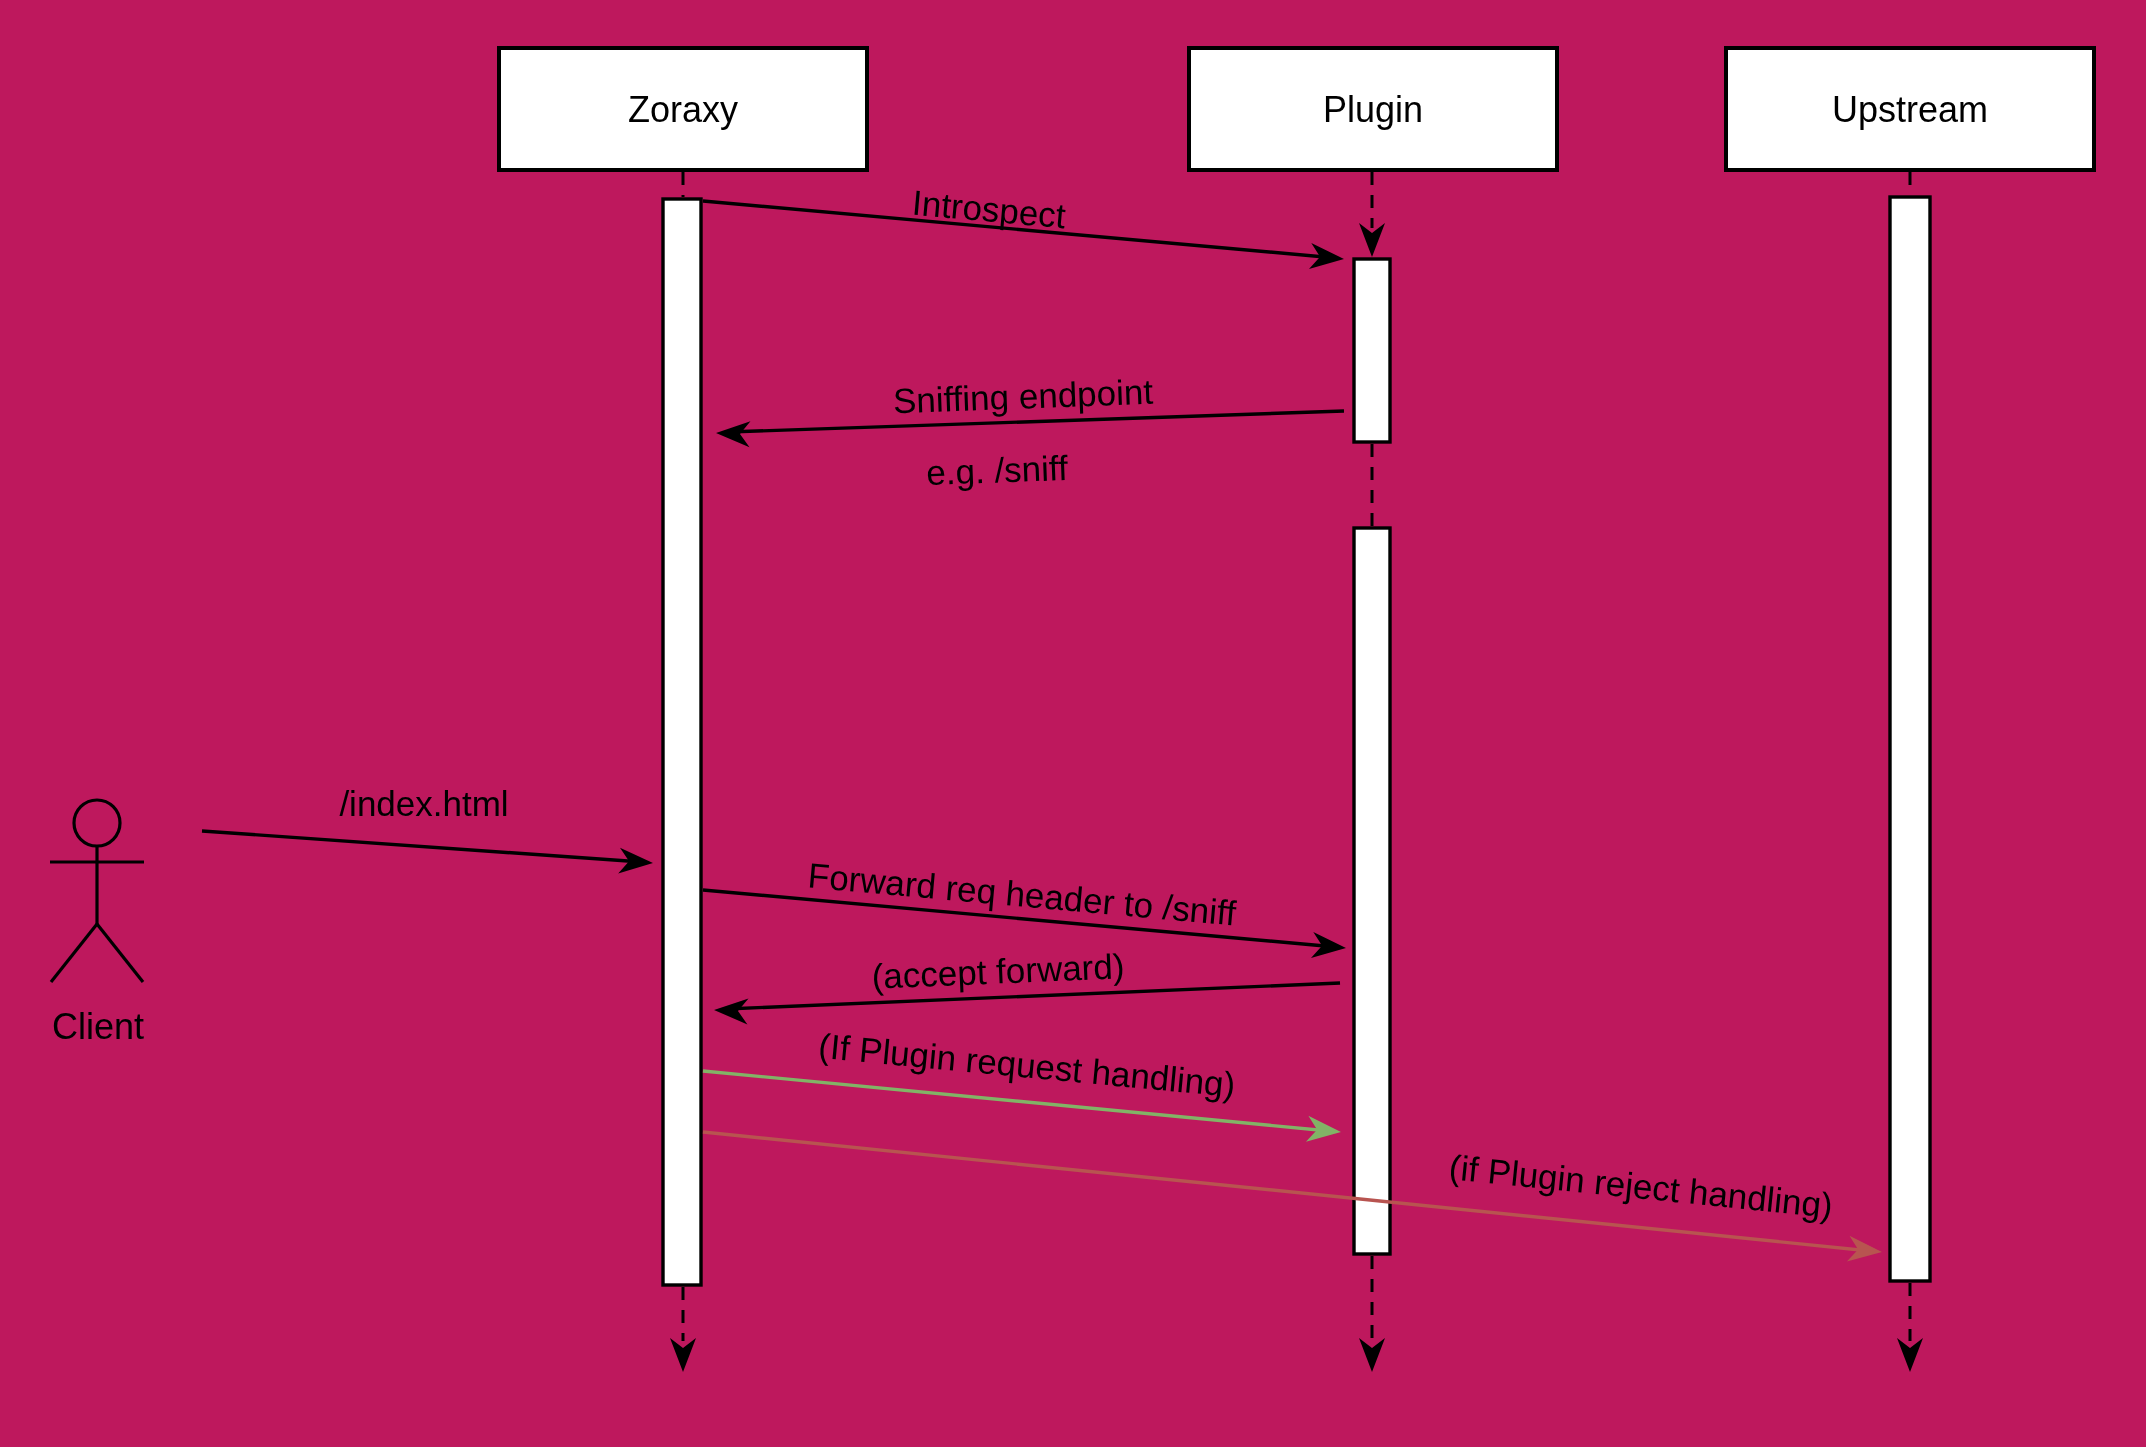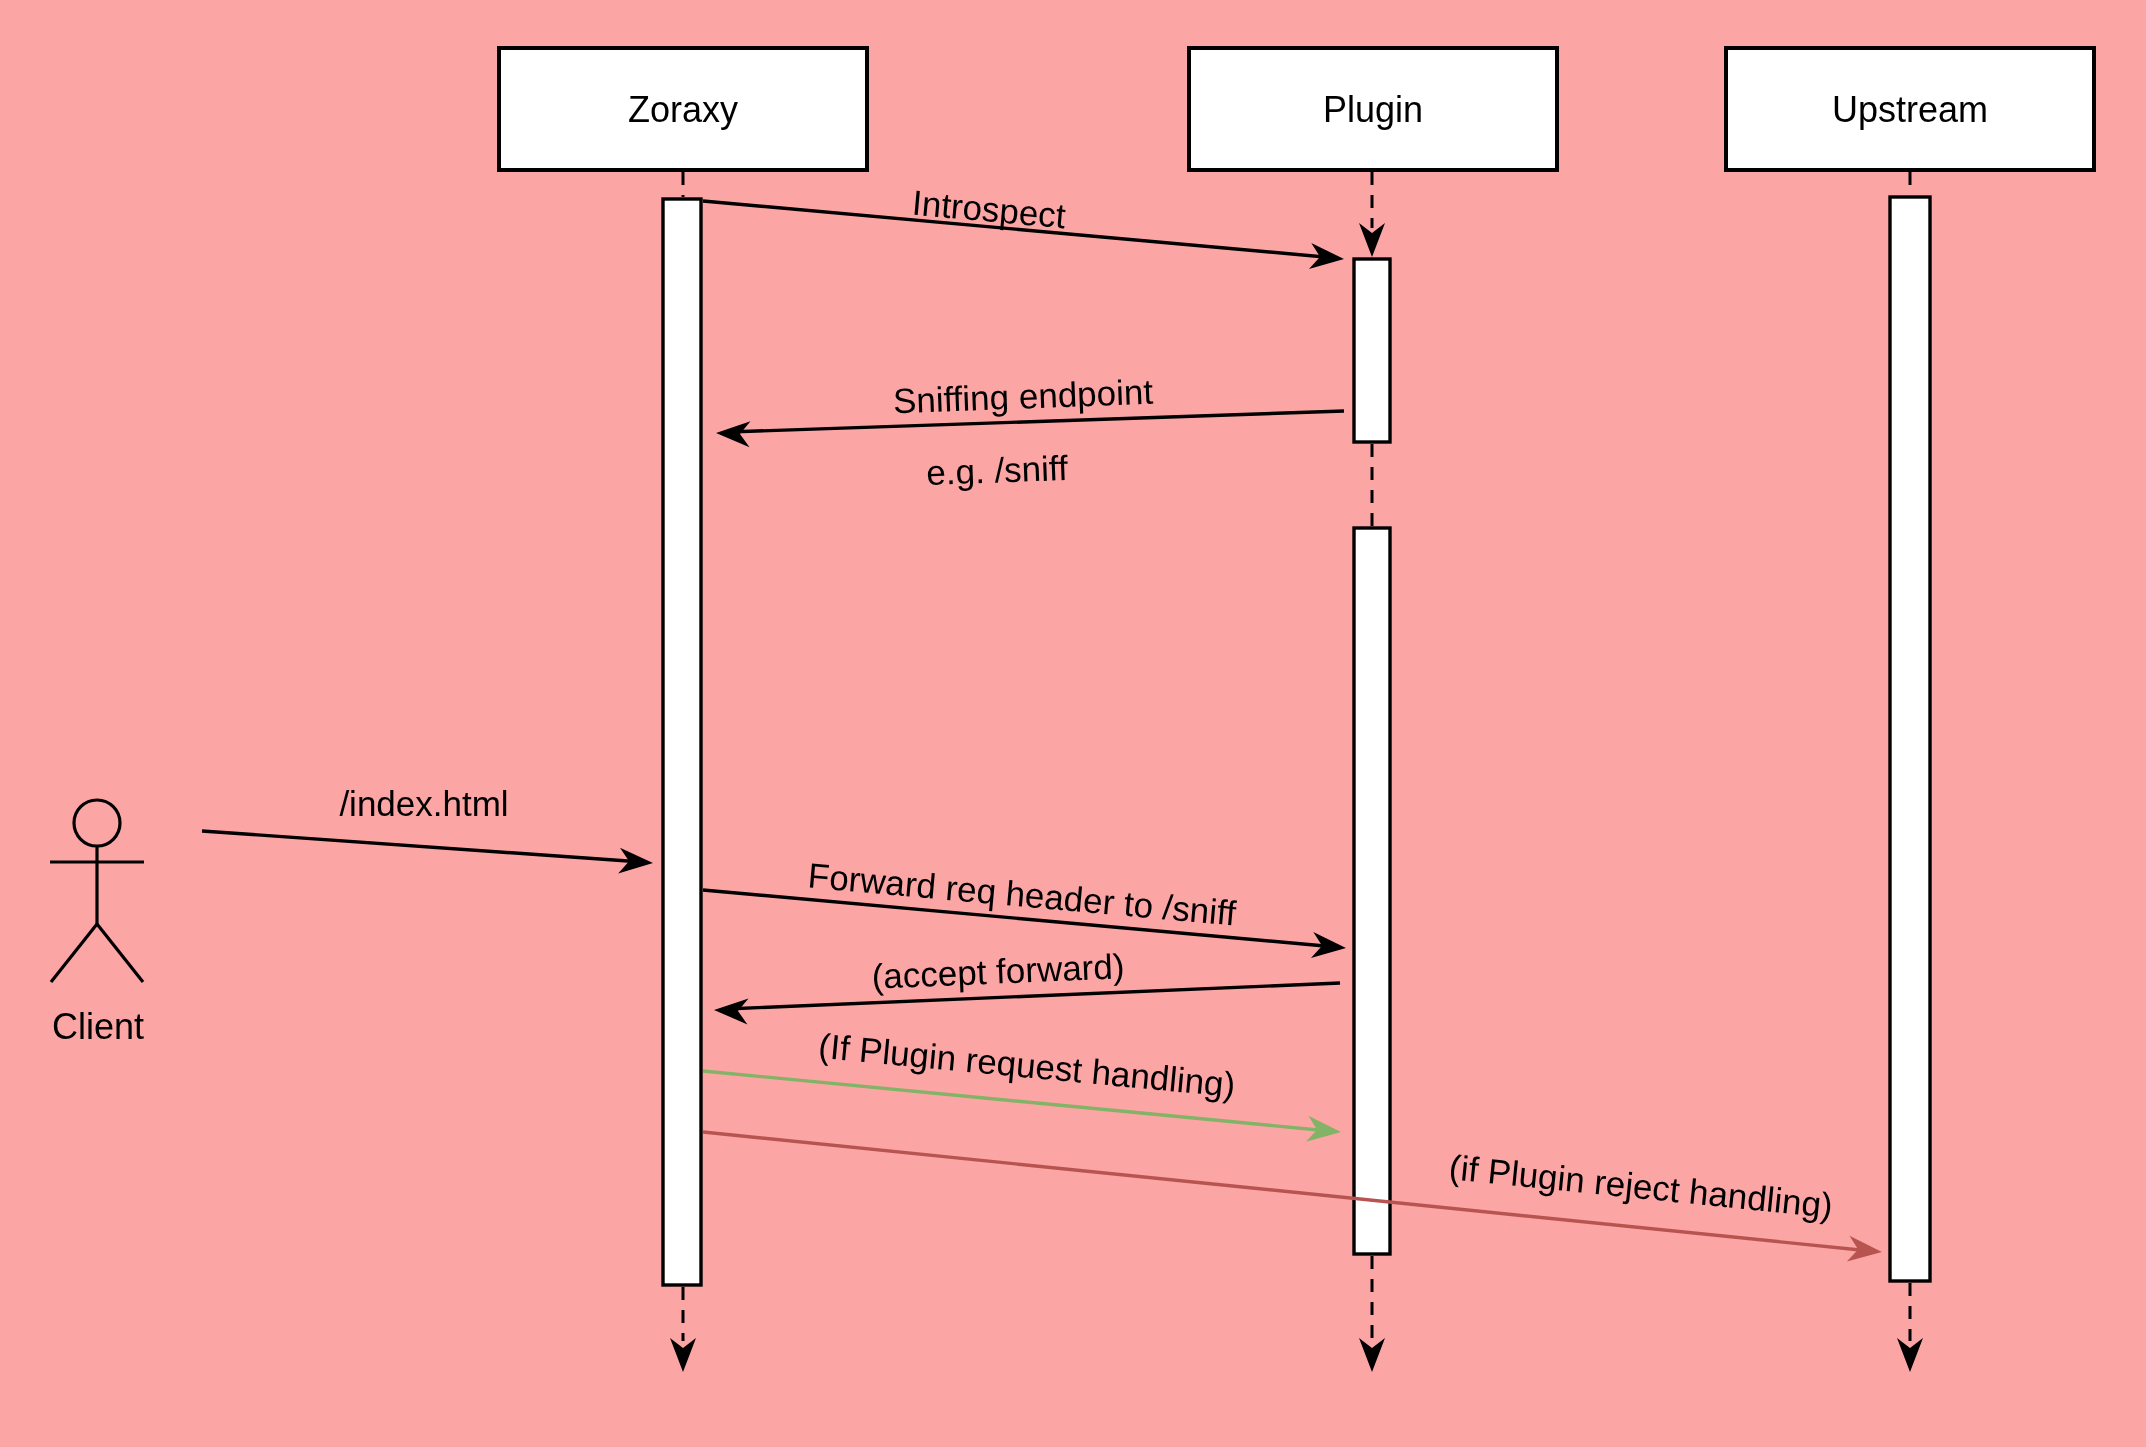--- a/index.html
+++ b/index.html
@@ -11,7 +11,7 @@
     position: relative;
     width: 2146px;
     height: 1447px;
-    background: #fca5a5;
+    background: #be185d;
     font-family: "Liberation Sans", sans-serif;
   }
   svg { display: block; }

